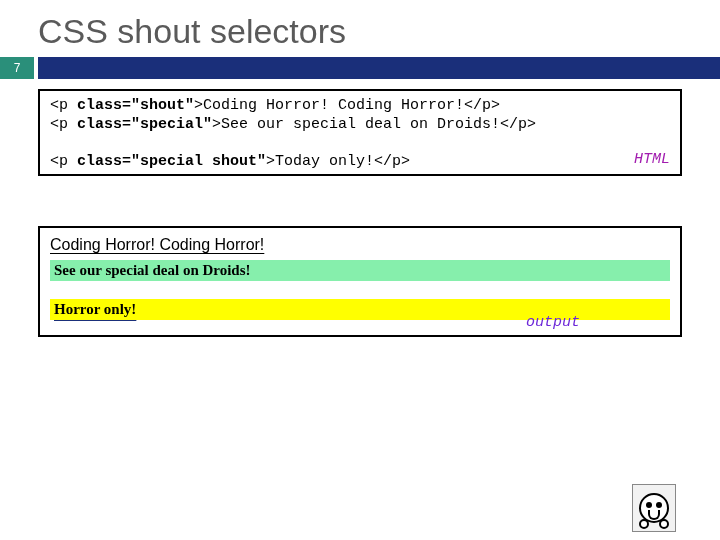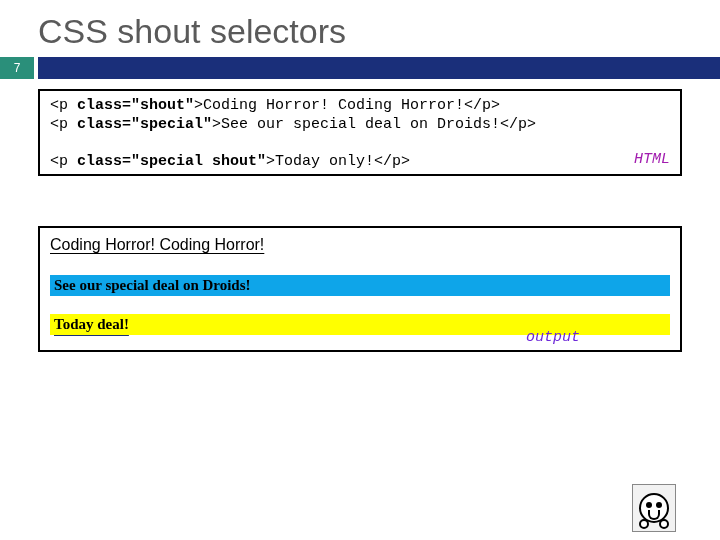--- a/index.html
+++ b/index.html
@@ -68,7 +68,7 @@
   .out-line1 {
     font-family: Arial, sans-serif;
     font-size: 16px;
-    margin-bottom: 21px;
+    margin-bottom: 6px;
     text-decoration: underline;
     text-underline-offset: 3px;
   }

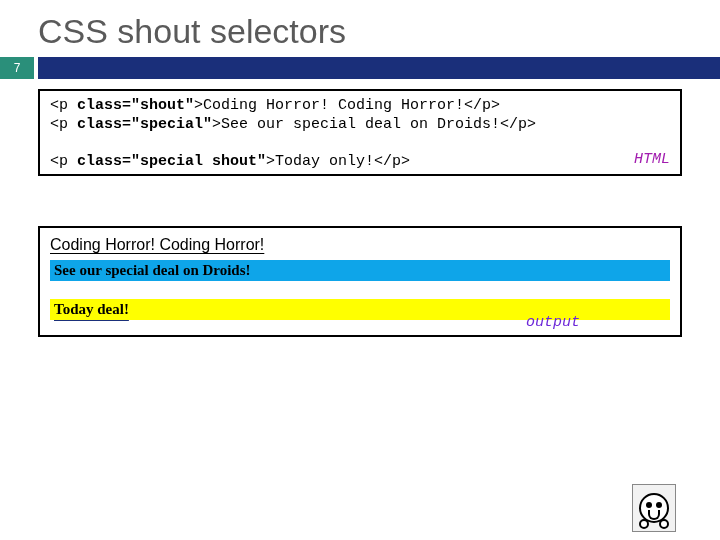--- a/index.html
+++ b/index.html
@@ -73,7 +73,7 @@
     text-underline-offset: 3px;
   }
   .out-special {
-    background: #0ea5e9;
+    background: #86efac;
     font-family: "Times New Roman", serif;
     font-weight: bold;
     font-size: 15px;

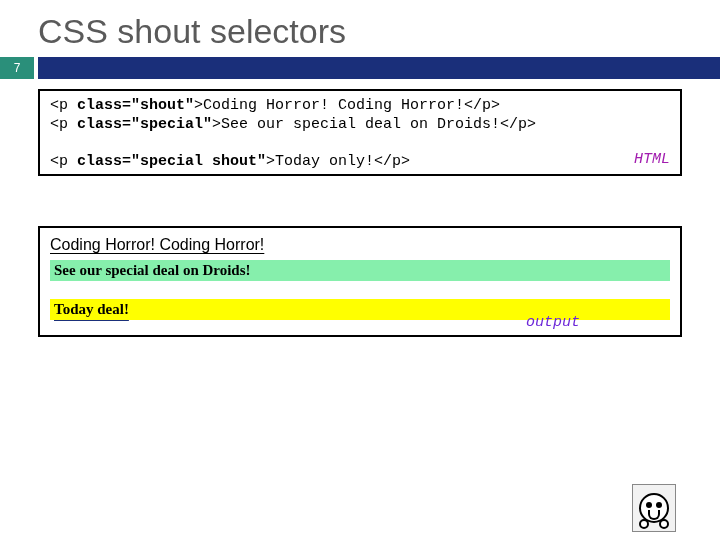--- a/index.html
+++ b/index.html
@@ -174,7 +174,7 @@
 <div class="output-box">
   <div class="out-line1">Coding Horror! Coding Horror!</div>
   <div class="out-special">See our special deal on Droids!</div>
-  <div class="out-special2">Today deal!</div>
+  <div class="out-special2">Horror only!</div>
   <div class="output-label">output</div>
 </div>
 

